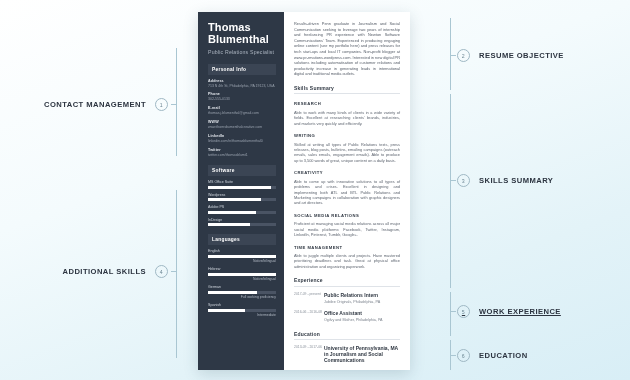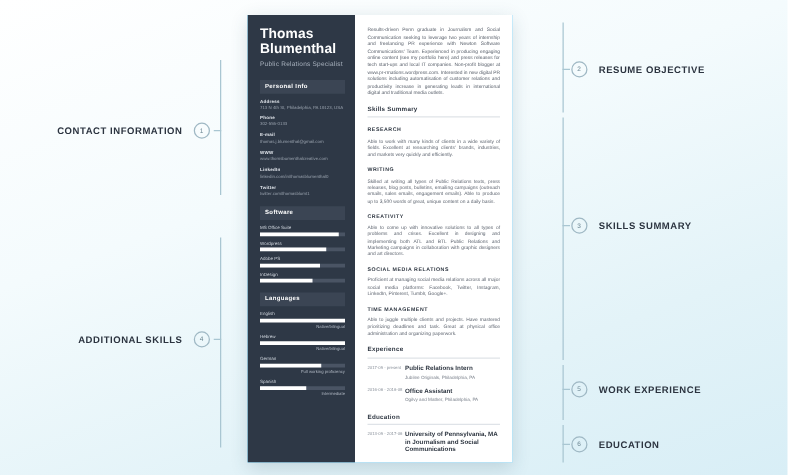--- a/index.html
+++ b/index.html
@@ -321,7 +321,7 @@
   <div class="tick" style="left:450px; top:355px;"></div>
 
   <div class="anno left" style="left:26px; top:98px; width:142px;">
-    <span>CONTACT INFORMATION</span>
+    <span>CONTACT MANAGEMENT</span>
     <span class="num">1</span>
   </div>
 

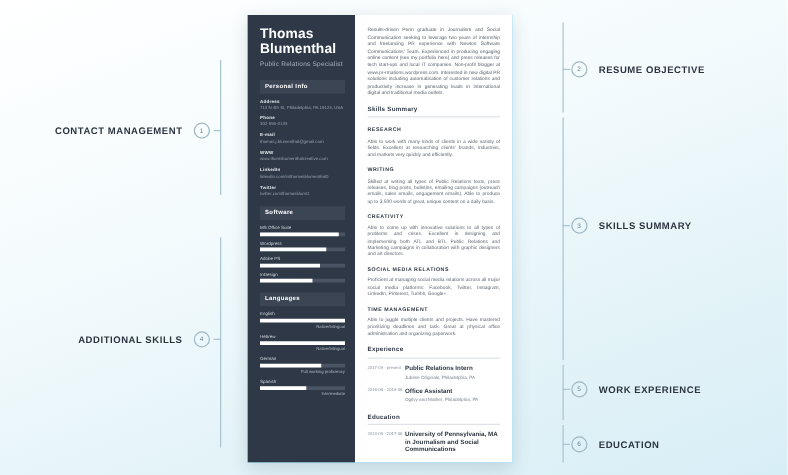--- a/index.html
+++ b/index.html
@@ -340,7 +340,7 @@
     <span>SKILLS SUMMARY</span>
   </div>
 
-  <div class="anno right" style="left:457px; top:305px;">
+  <div class="anno right" style="left:457px; top:305px;text-decoration:underline;">
     <span class="num">5</span>
     <span>WORK EXPERIENCE</span>
   </div>

